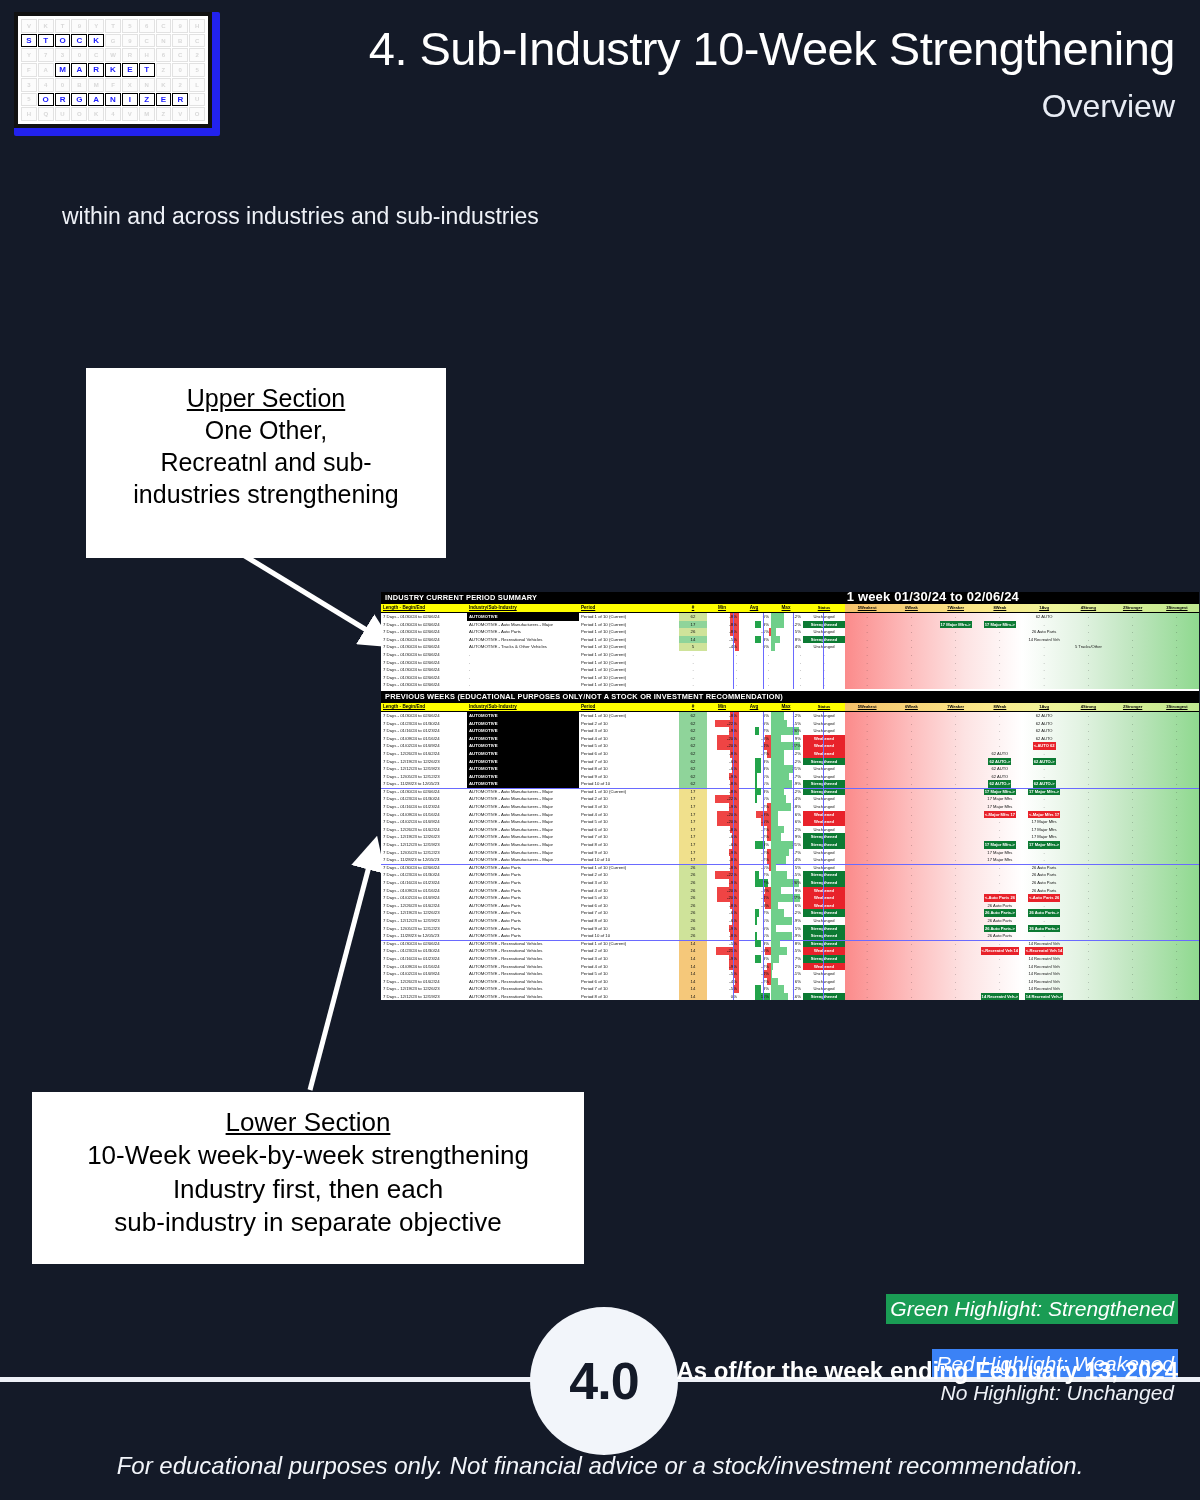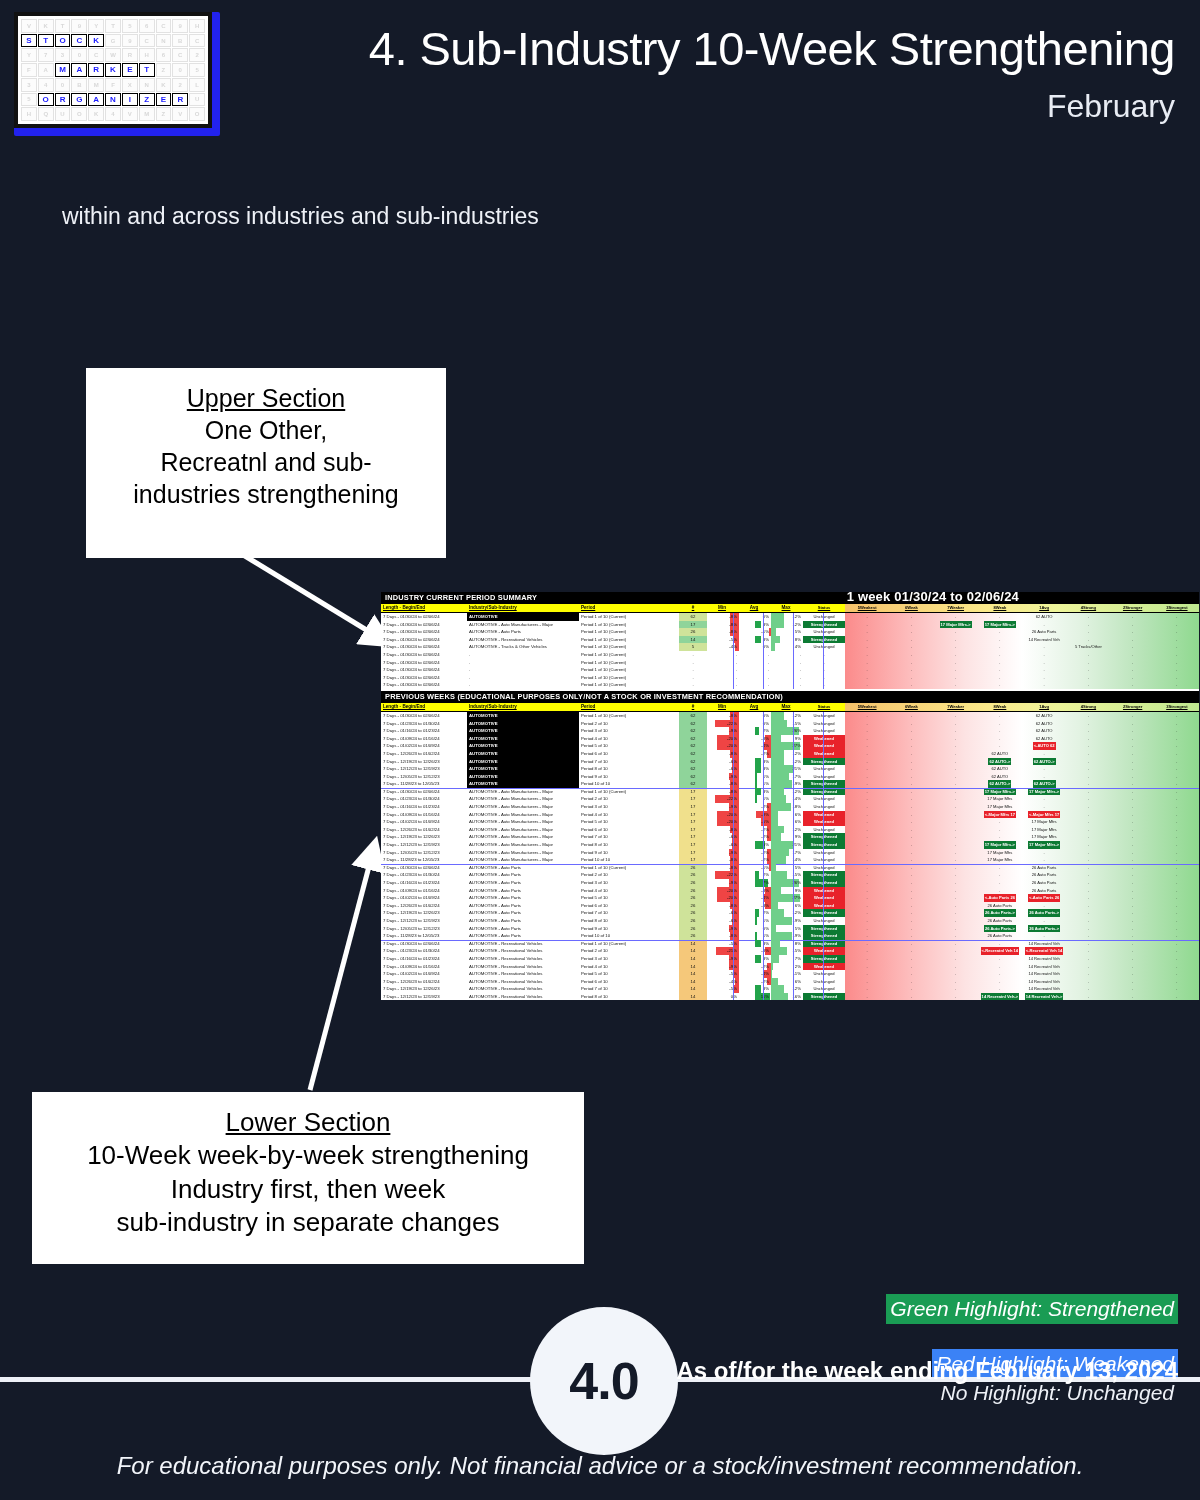--- a/index.html
+++ b/index.html
@@ -193,7 +193,7 @@
 </div>
 
 <div class="title-main">4. Sub-Industry 10-Week Strengthening</div>
-<div class="title-sub">February</div>
+<div class="title-sub">Overview</div>
 
 <div class="desc">
   <div>within and across industries and sub-industries</div>

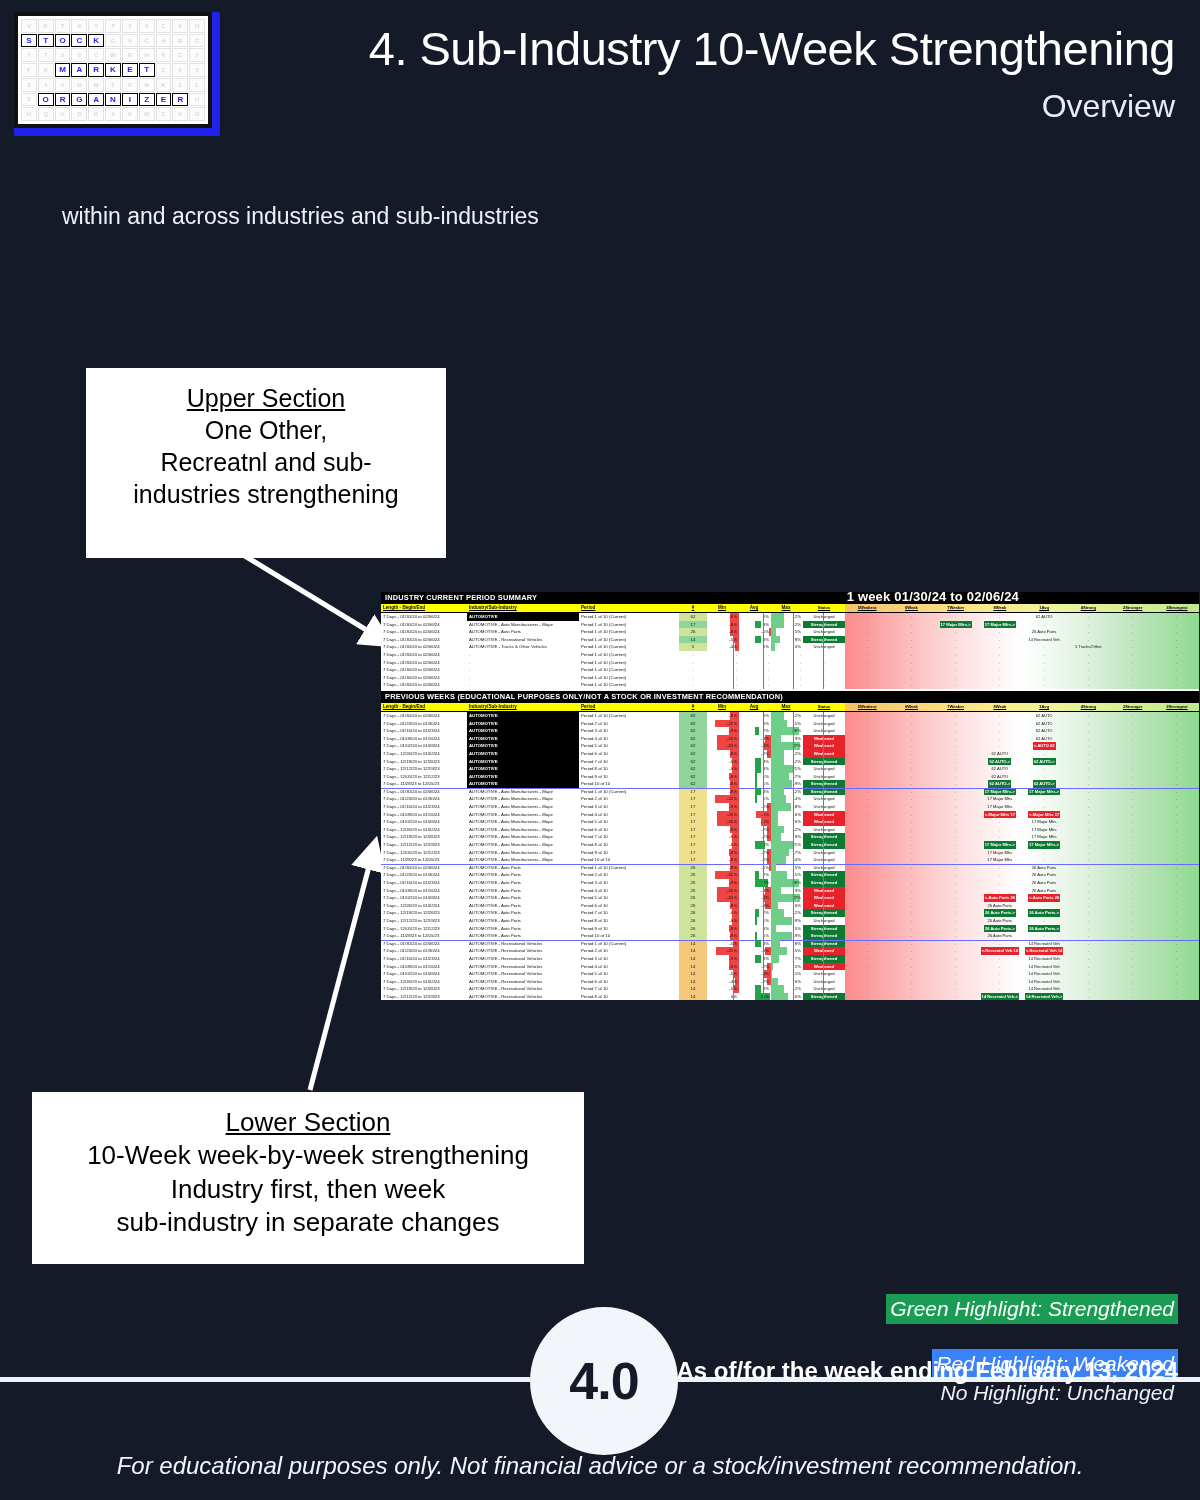--- a/index.html
+++ b/index.html
@@ -219,7 +219,7 @@
 <div class="callout" id="callout-lower">
   <span class="hd">Lower Section</span>
   <span>10-Week week-by-week strengthening</span><br>
-  <span>Industry first, then week</span><br>
+  <span>Industry first, then each</span><br>
   <span>sub-industry in separate changes</span>
 </div>
 

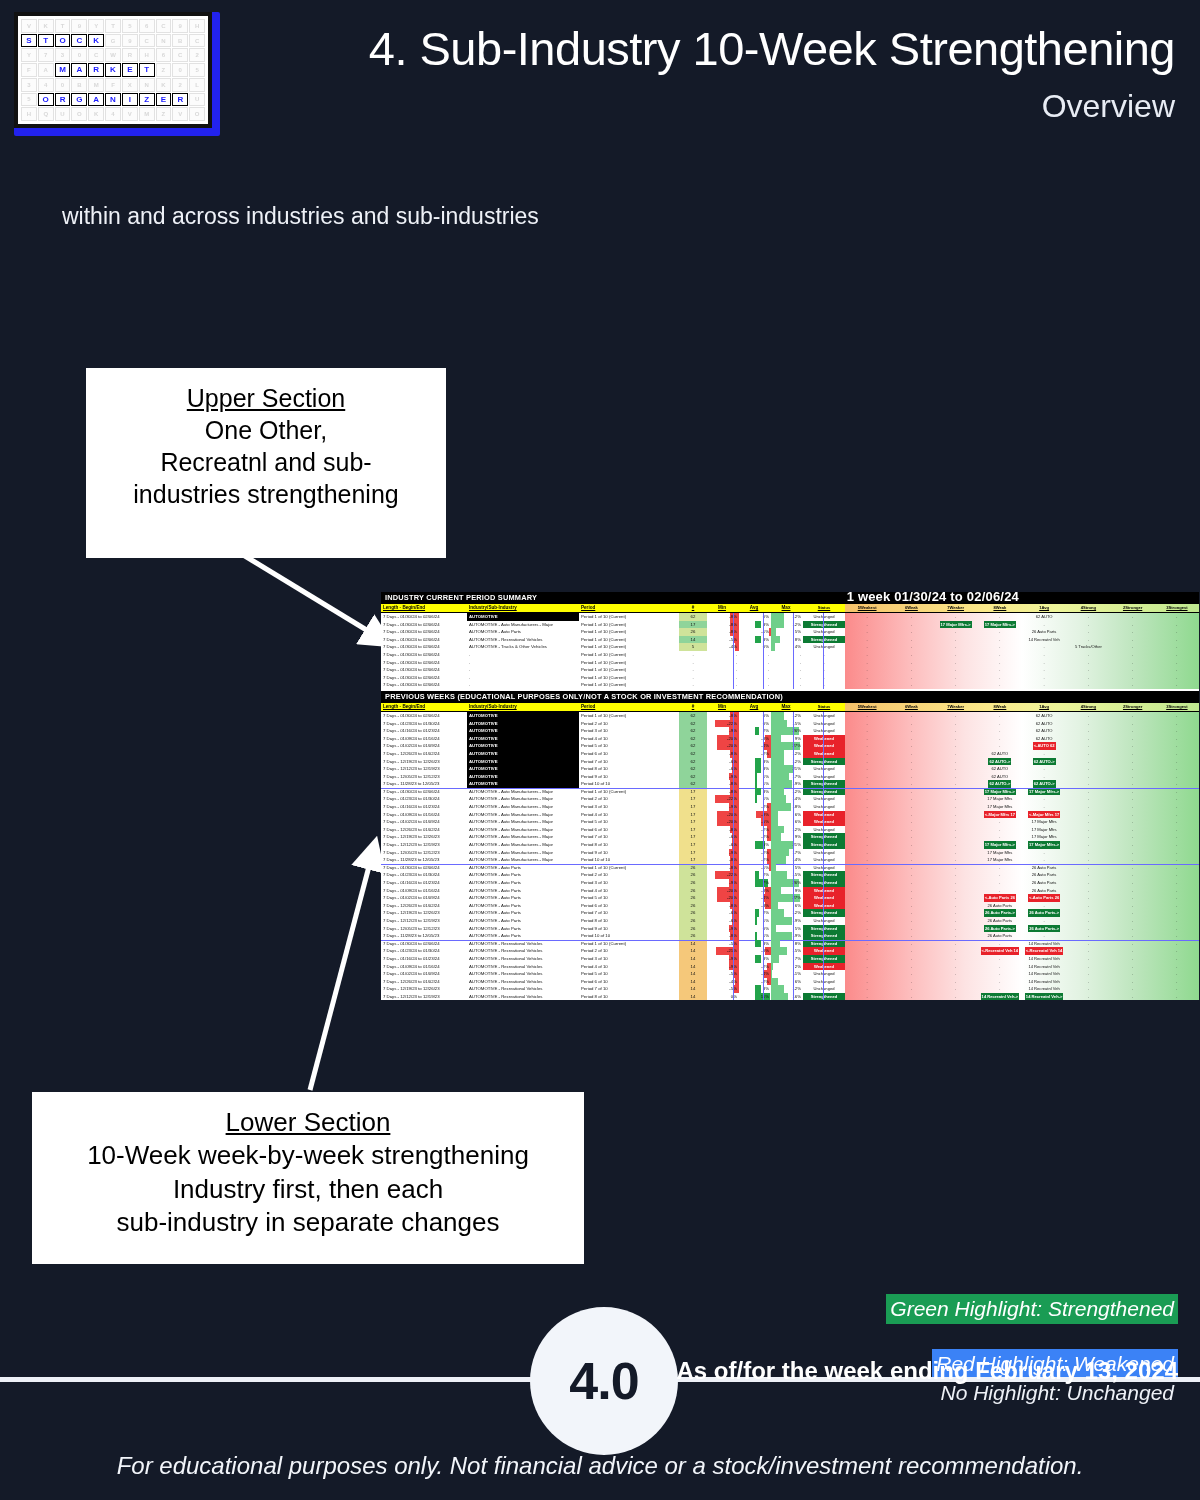--- a/index.html
+++ b/index.html
@@ -220,7 +220,7 @@
   <span class="hd">Lower Section</span>
   <span>10-Week week-by-week strengthening</span><br>
   <span>Industry first, then each</span><br>
-  <span>sub-industry in separate changes</span>
+  <span>sub-industry in separate objective</span>
 </div>
 
 <div class="sheet">

